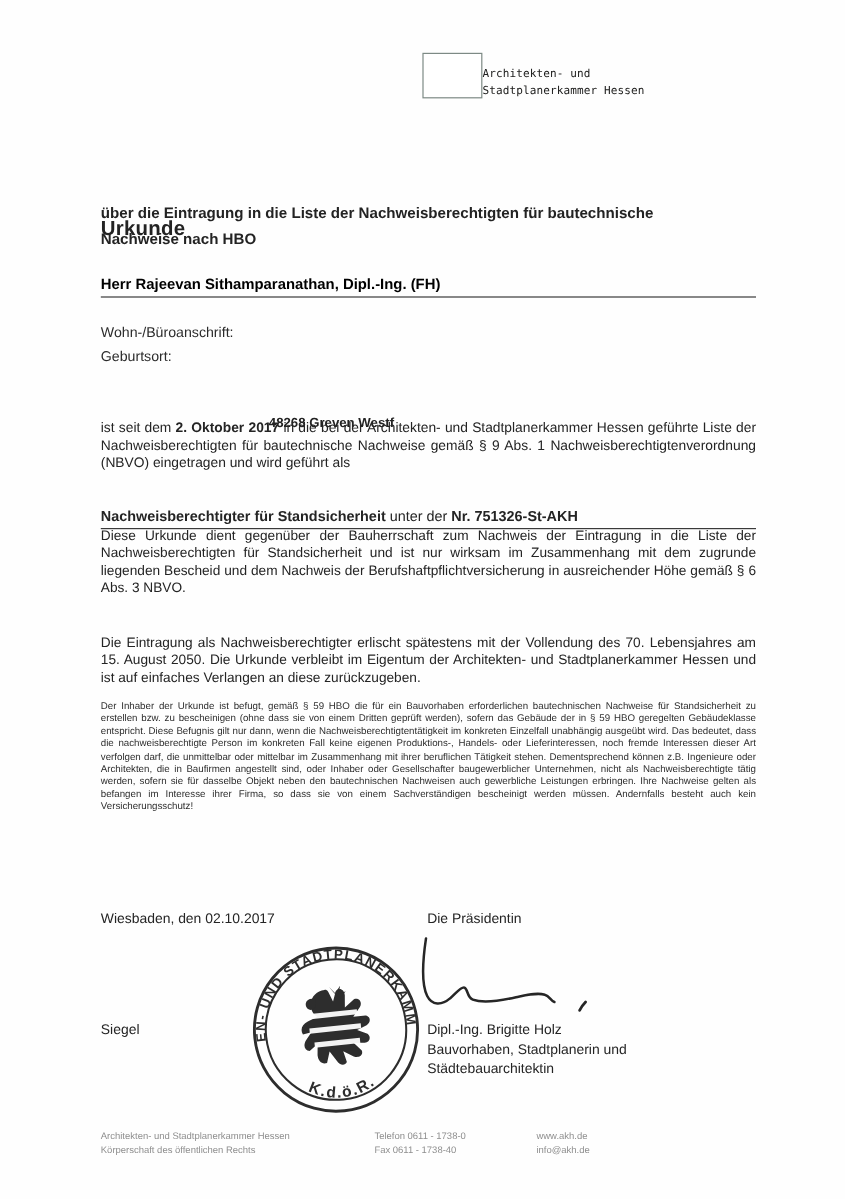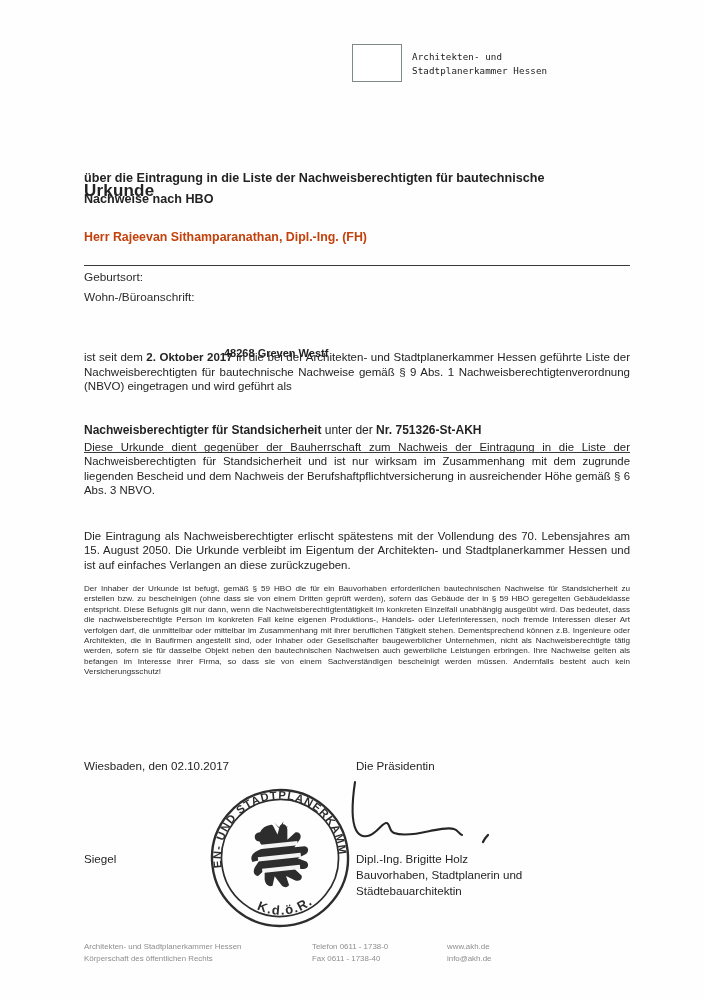--- a/index.html
+++ b/index.html
@@ -29,8 +29,8 @@
     left: 352px;
     top: 44px;
     display: flex;
-    align-items: center;
-    gap: 10px;
+    align-items: flex-end;
+    gap: 0;
   }
   .logo-box {
     width: 48px;

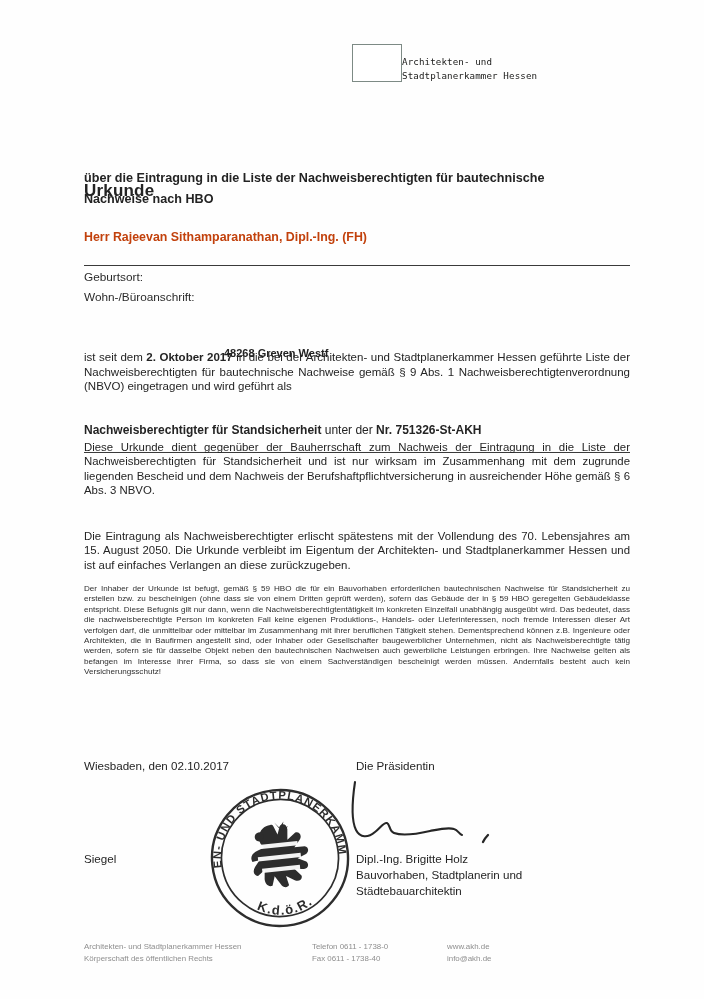--- a/index.html
+++ b/index.html
@@ -83,8 +83,8 @@
     width: 546px;
     font-size: 12.4px;
     font-weight: bold;
-    color: #c2410c;
-    padding-bottom: 21px;
+    color: #000000;
+    padding-bottom: 3px;
     border-bottom: 1.1px solid #3a3a3a;
   }
 

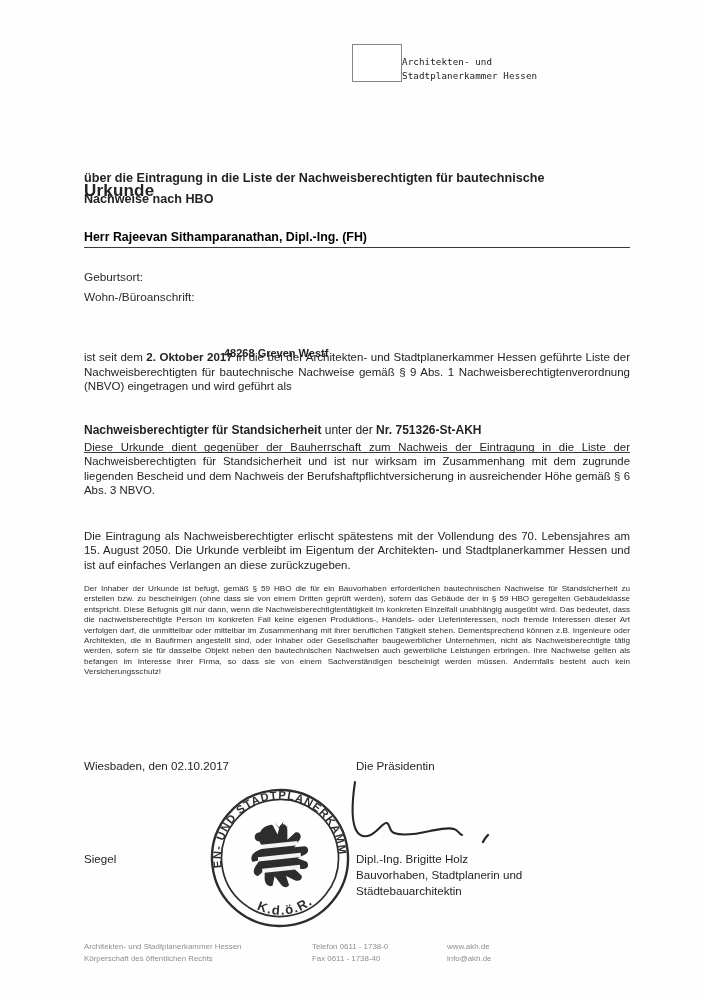--- a/index.html
+++ b/index.html
@@ -234,11 +234,11 @@
 
     <div class="fields">
       <div class="field-line">
+        <span>Wohn-/Büroanschrift:</span>
+      </div>
+      <div class="field-line">
         <span>Geburtsort:</span>
         <span></span>
-      </div>
-      <div class="field-line">
-        <span>Wohn-/Büroanschrift:</span>
       </div>
       <div class="addr-value">48268 Greven Westf</div>
     </div>

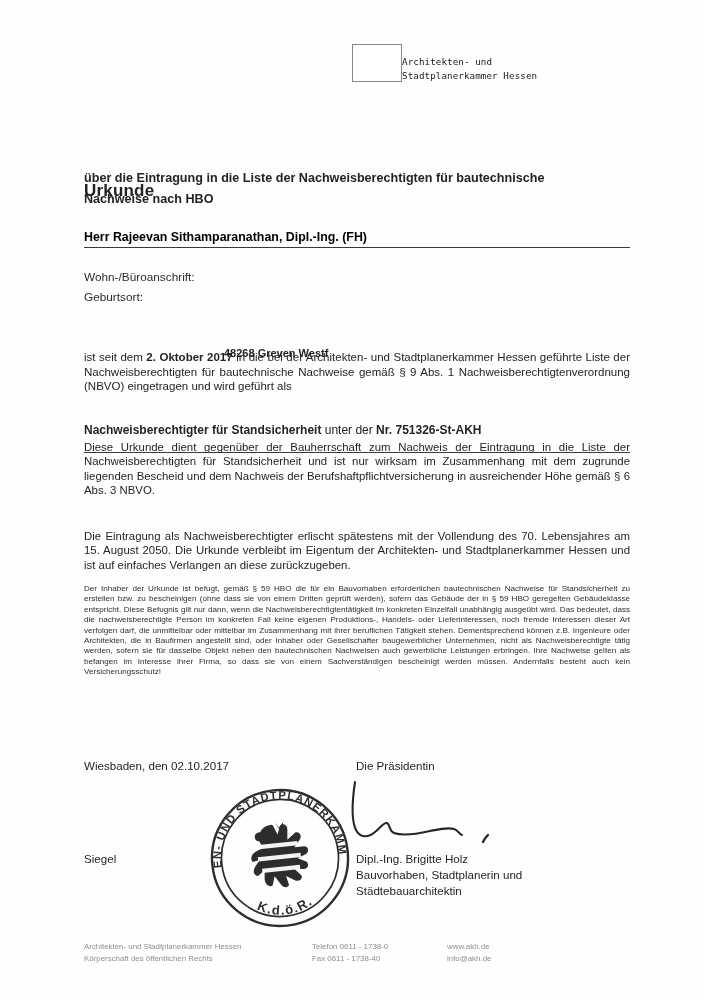--- a/index.html
+++ b/index.html
@@ -123,7 +123,7 @@
     width: 546px;
     font-size: 12px;
     color: #242424;
-    padding-bottom: 15px;
+    padding-bottom: 3px;
     border-bottom: 1.1px solid #3a3a3a;
   }
   .qual-row b { font-weight: bold; }

